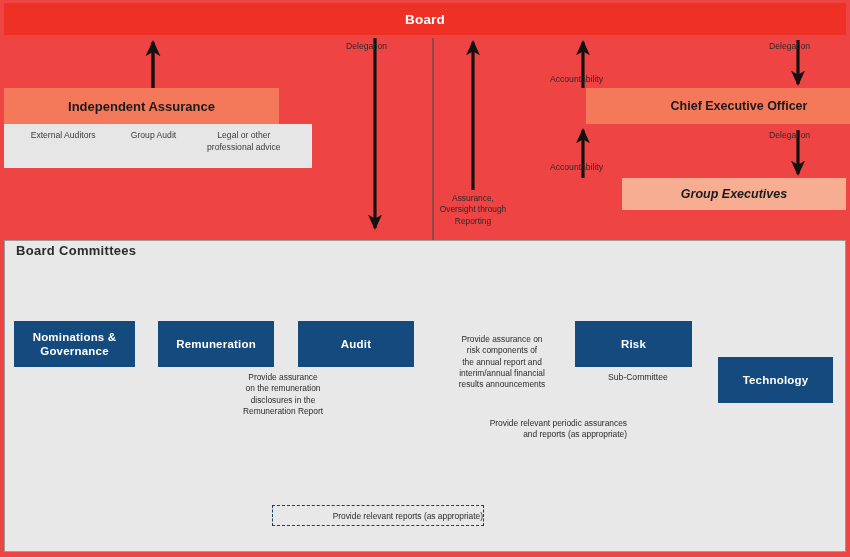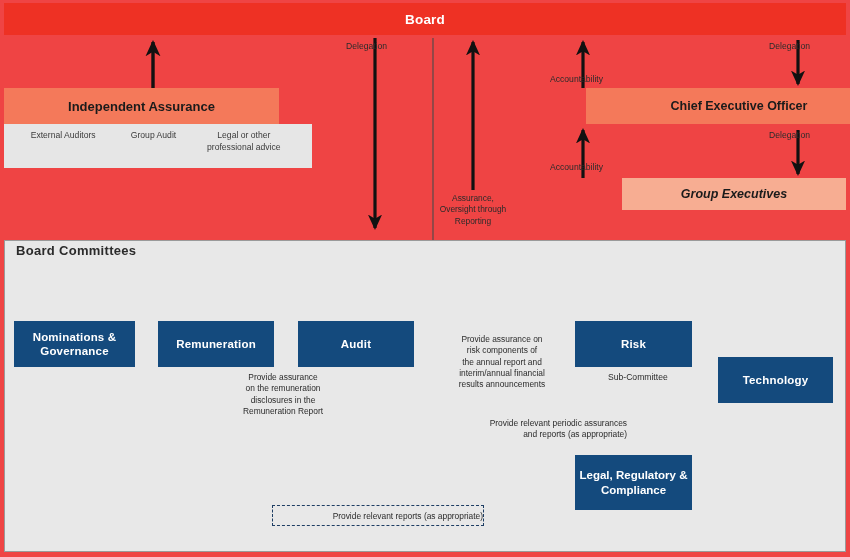--- a/index.html
+++ b/index.html
@@ -254,10 +254,6 @@
     <span>Technology</span>
   </div>
 
-  <div class="node lrc">
-    <span>Legal, Regulatory
-&amp; Compliance</span>
-  </div>
   <div class="subcom">Sub-Committee</div>
 
   <div class="lbl" style="left:346px; top:41px;">Delegation</div>

